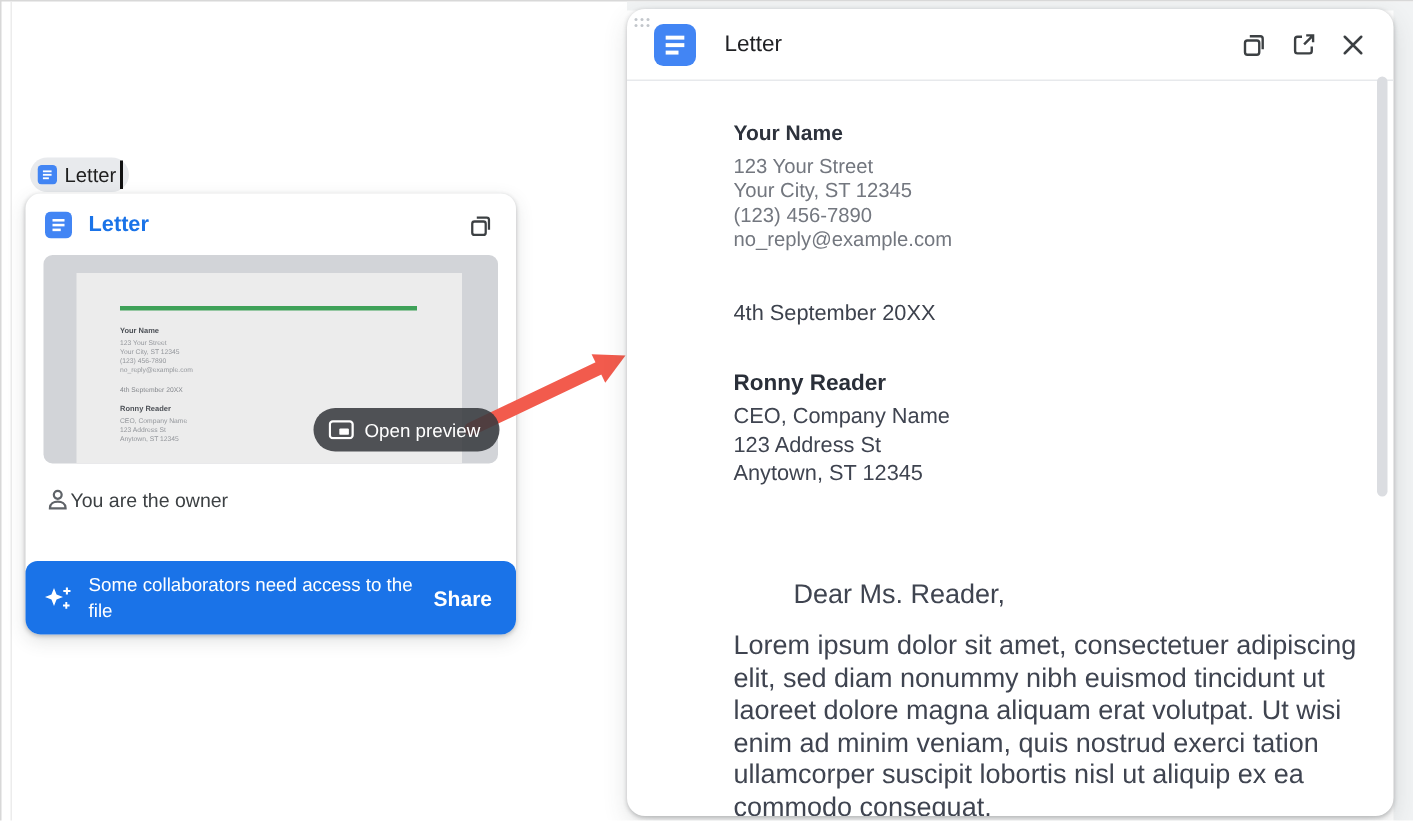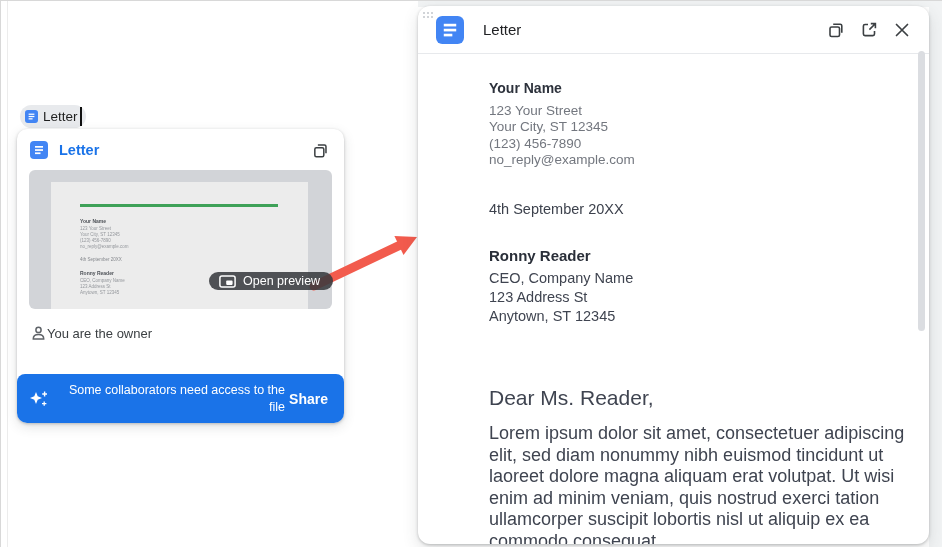--- a/index.html
+++ b/index.html
@@ -36,7 +36,7 @@
   .mini-date { font-size:4.5px; margin-top:7px; color:#85888d; }
   .mini-name2 { font-size:5px; font-weight:700; color:#4d5157; margin-top:8px; margin-bottom:2px; }
 
-  .open-preview { position:absolute; left:192px; top:143px; height:18px; display:flex; align-items:center;
+  .open-preview { position:absolute; left:192px; top:143px; height:29px; display:flex; align-items:center;
                   gap:7px; padding:0 13px 0 10px; border-radius:14.5px; background:rgba(55,58,62,.87);
                   cursor:pointer; z-index:3; }
   .open-preview-label { color:#fff; font-size:12.5px; font-weight:500; white-space:nowrap; }

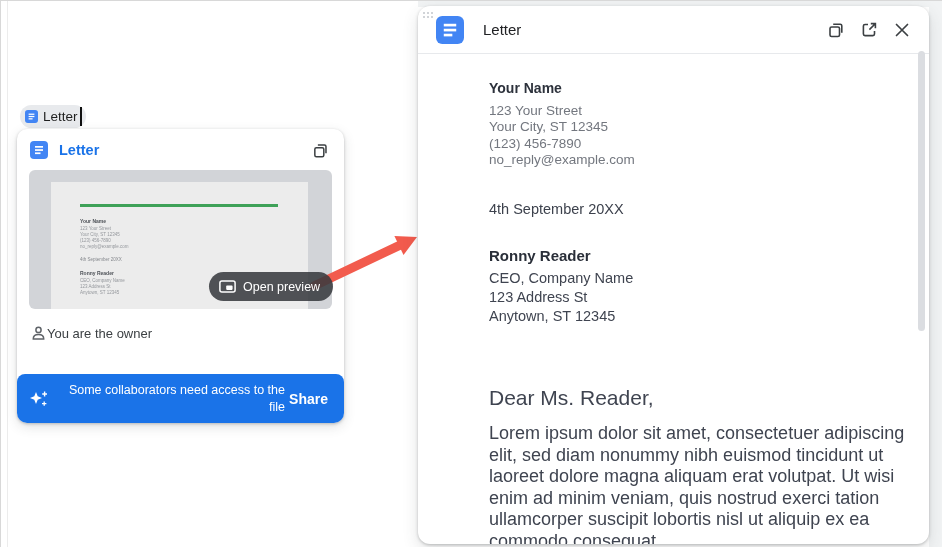--- a/index.html
+++ b/index.html
@@ -46,7 +46,7 @@
 
   .banner { position:absolute; left:0; right:0; bottom:0; height:49px; background:#1a73e8;
             border-radius:8px 8px 10px 10px; display:flex; align-items:center; padding:0 16px 0 12px; }
-  .banner-text { margin-left:10px; width:226px; color:#fff; font-size:12.5px; font-weight:500; line-height:1.3;text-align:right; }
+  .banner-text { margin-left:10px; width:226px; color:#fff; font-size:12.5px; font-weight:500; line-height:1.3; }
   .banner-share { margin-left:auto; color:#fff; font-size:14px; font-weight:700; cursor:pointer; }
 
   

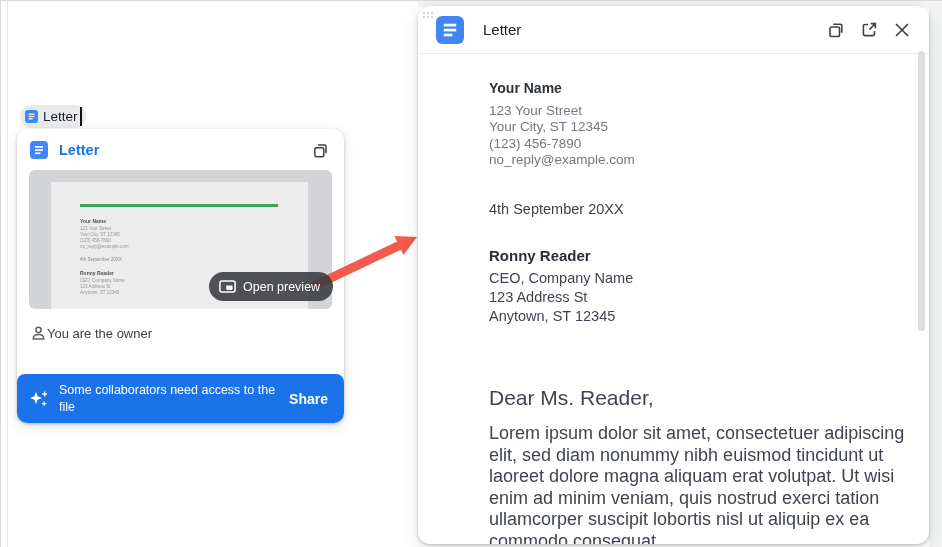--- a/index.html
+++ b/index.html
@@ -71,7 +71,7 @@
   .recipient-name { margin-top:30px; font-size:15px; font-weight:700; color:#2a2f39; }
   .recipient-line { margin-top:0; font-size:14.5px; line-height:19px; color:#3f4450; }
   .recipient-block { margin-top:5px; }
-  .salutation { margin-top:60px; font-size:21px; color:#3f4450; }
+  .salutation { margin-top:60px; font-size:18px; color:#3f4450;margin-left:40px; }
   .paragraph { margin-top:13px; max-width:421px; font-size:18px; line-height:21.5px; color:#3f4450; }
 
   .scroll-thumb { position:absolute; right:4px; top:45px; width:7px; height:280px;

